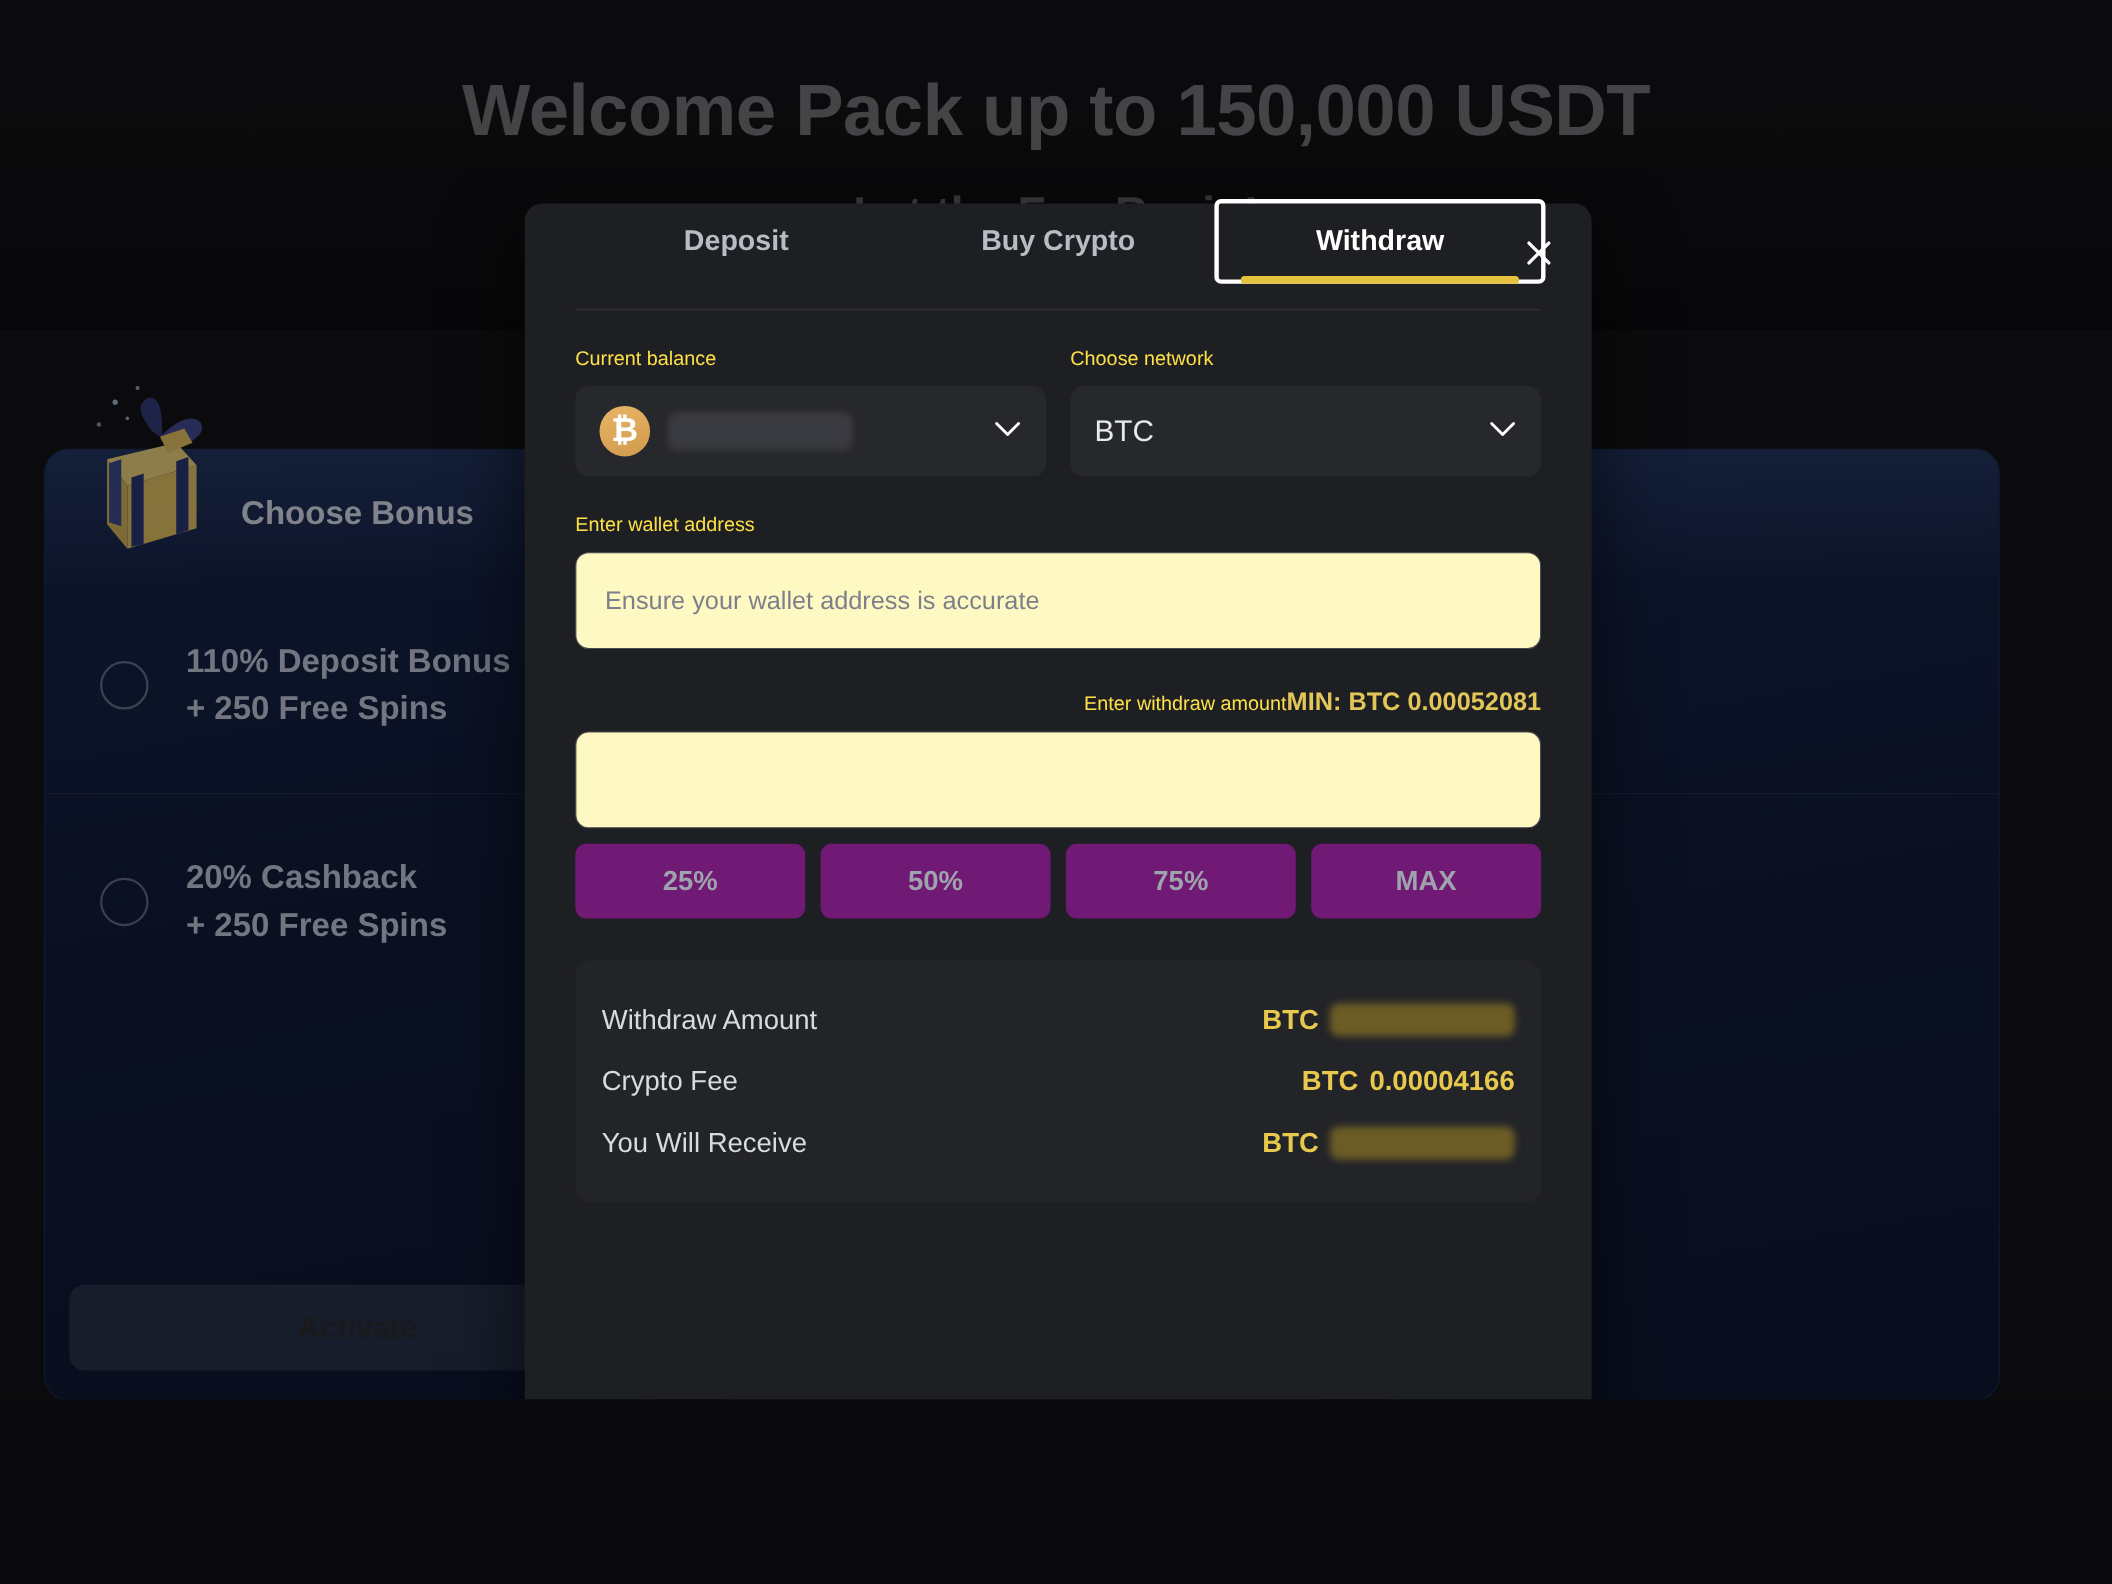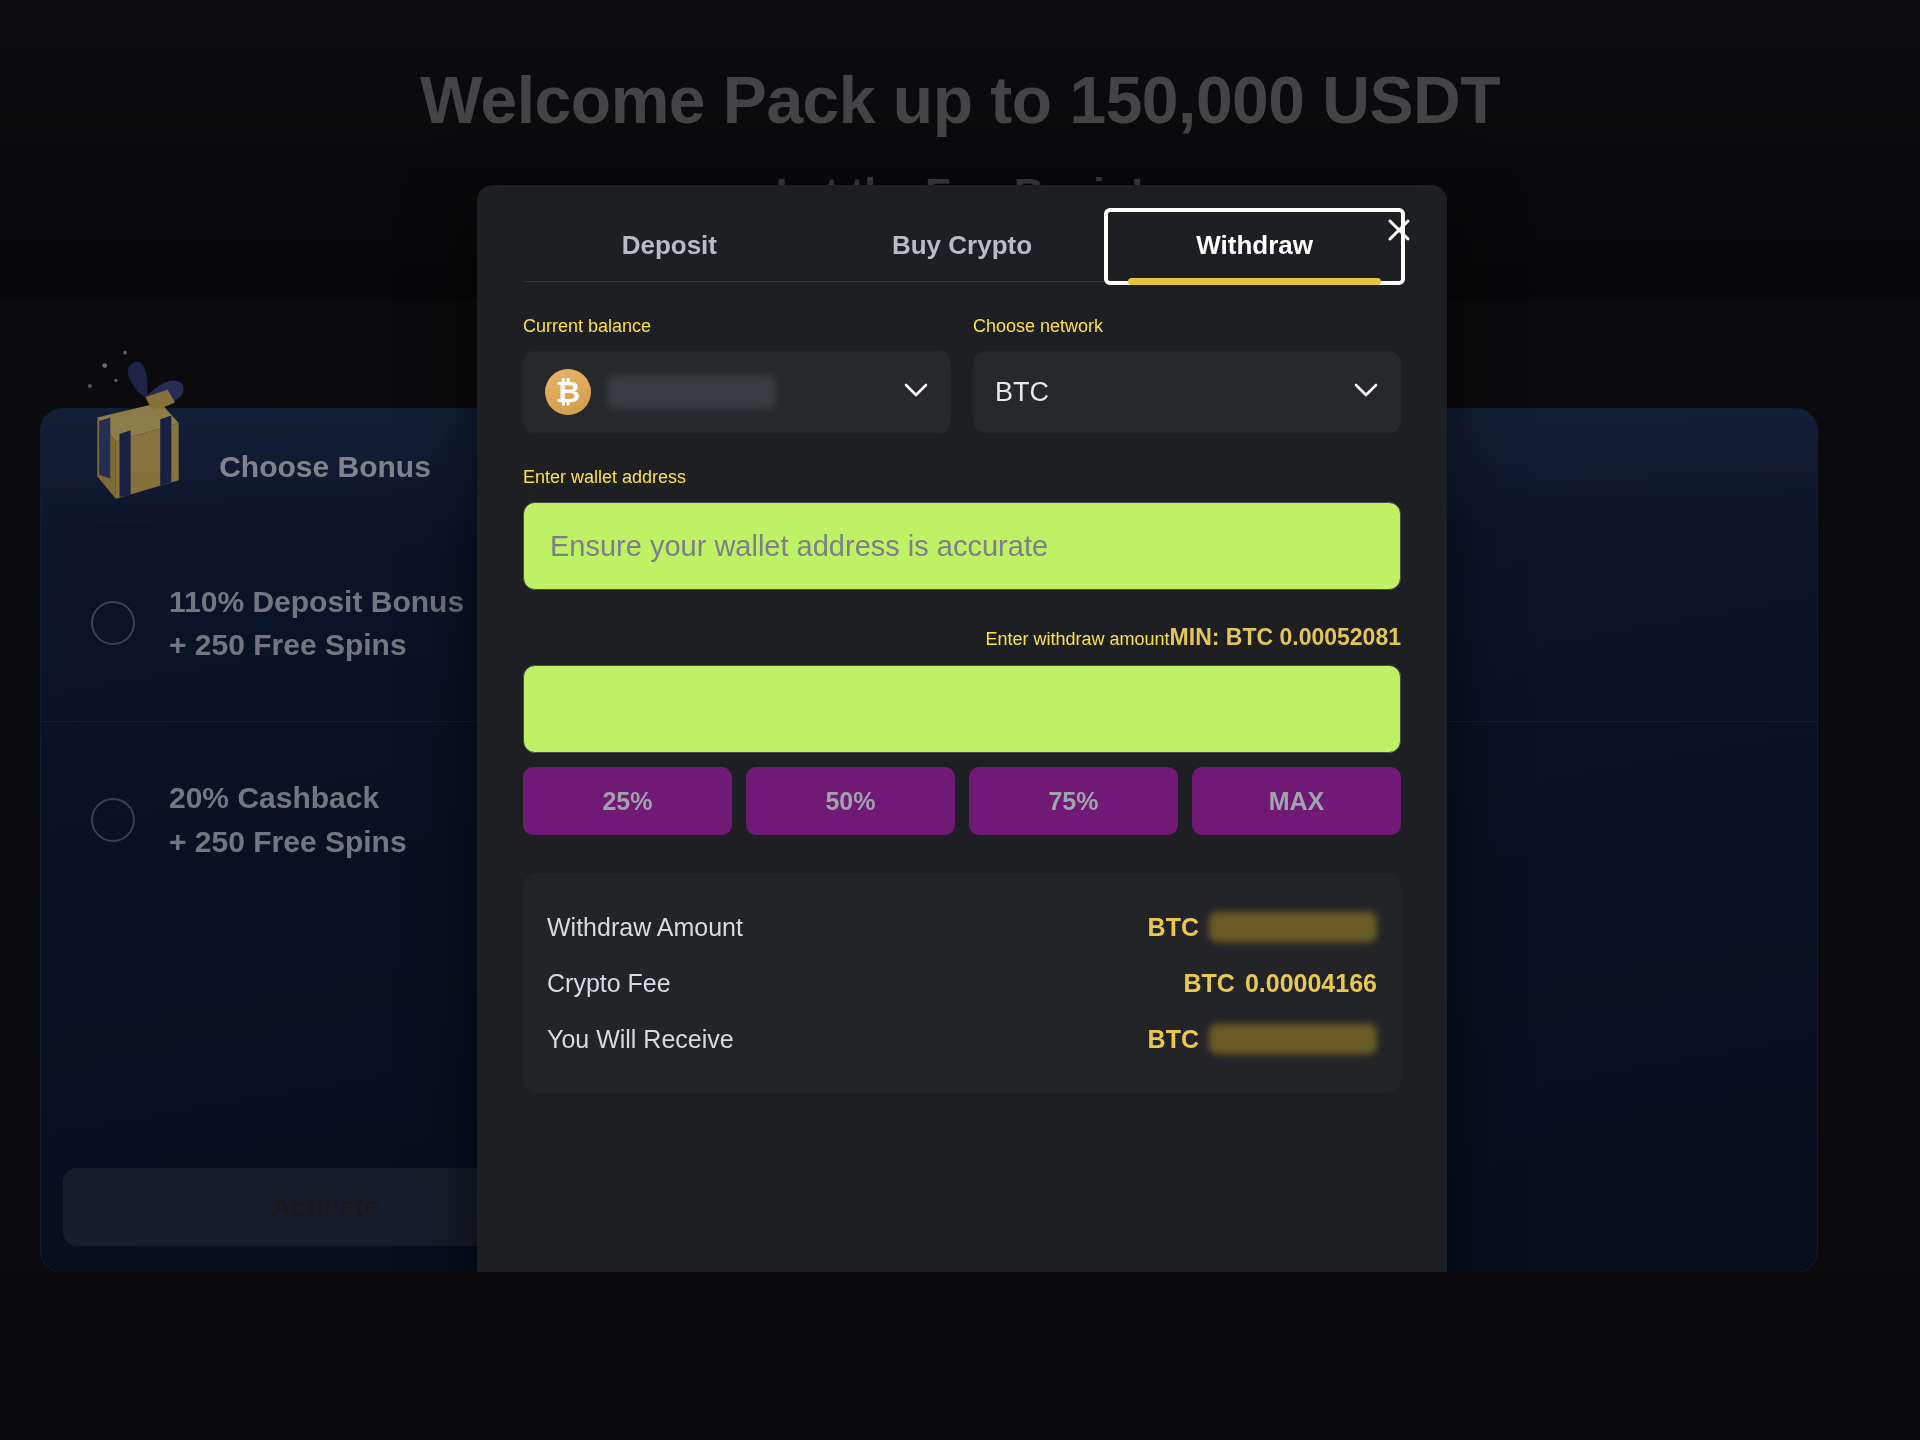--- a/index.html
+++ b/index.html
@@ -227,7 +227,6 @@
   #tabs {
     position: relative;
     margin: 0 46px;
-    padding-top: 27px;
     height: 97px;
     display: flex;
     align-items: flex-start;

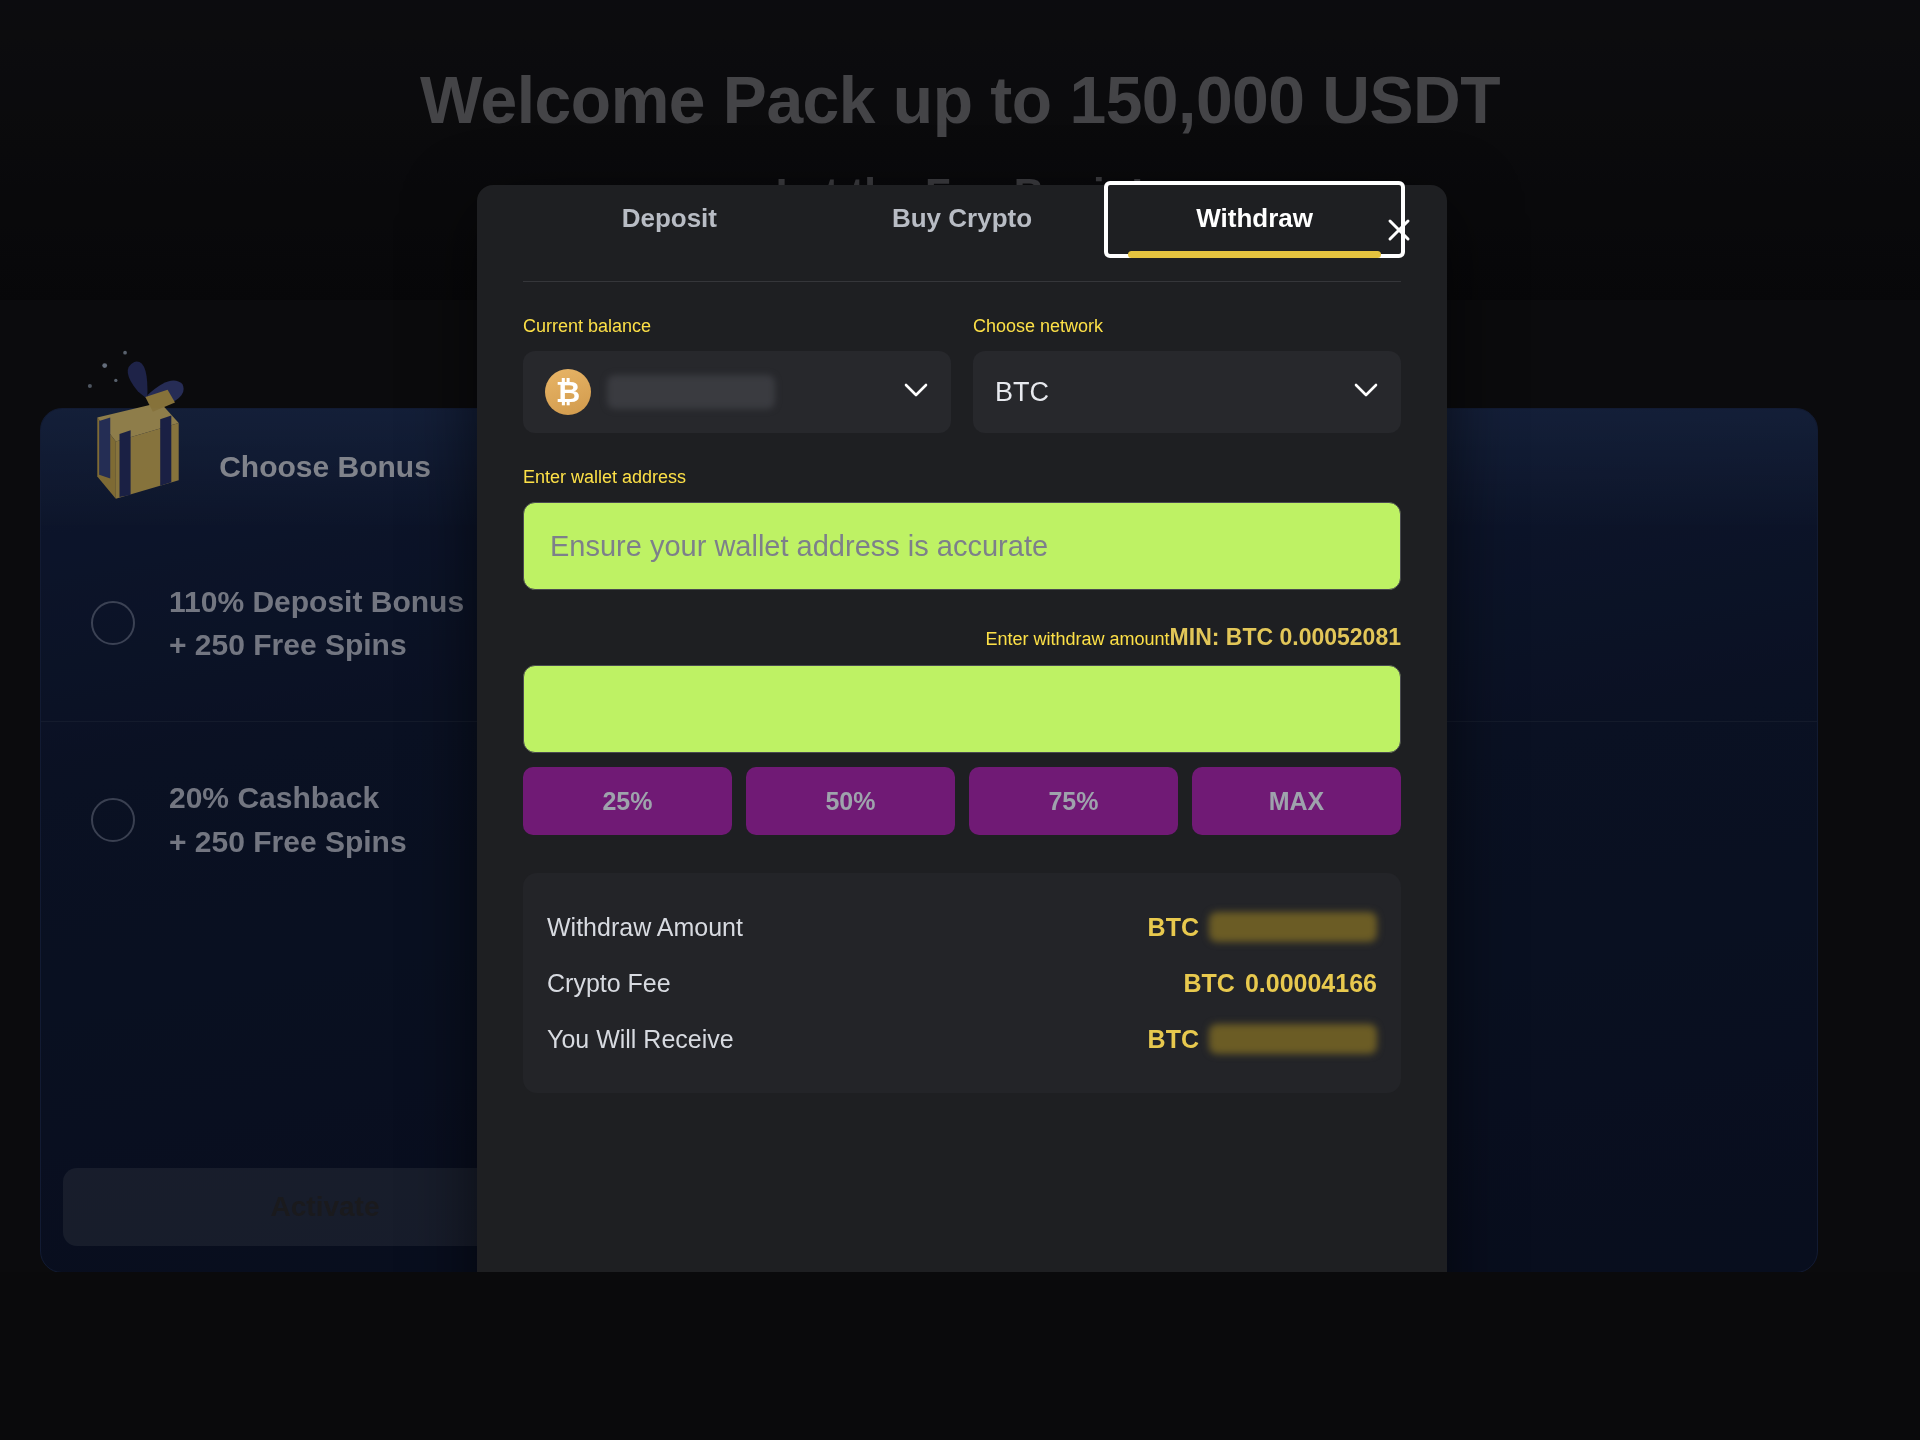--- a/index.html
+++ b/index.html
@@ -322,12 +322,12 @@
   .text-input {
     height: 88px;
     border-radius: 12px;
-    background: #bef264;
+    background: #fef9c3;
     border: 1px solid #4a4b50;
     display: flex;
     align-items: center;
     padding: 0 26px;
-    font-size: 29px;
+    font-size: 23px;
     color: #7d808a;
     cursor: text;
   }

